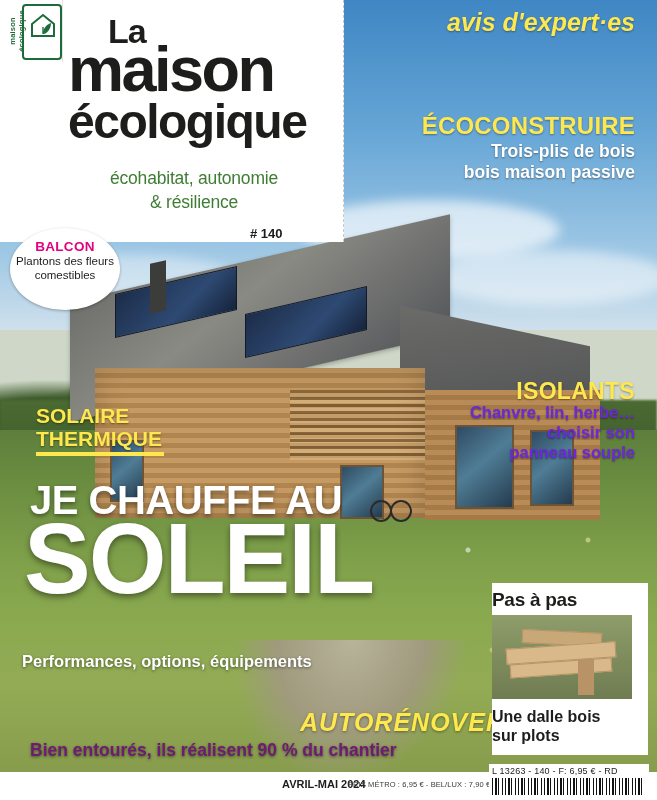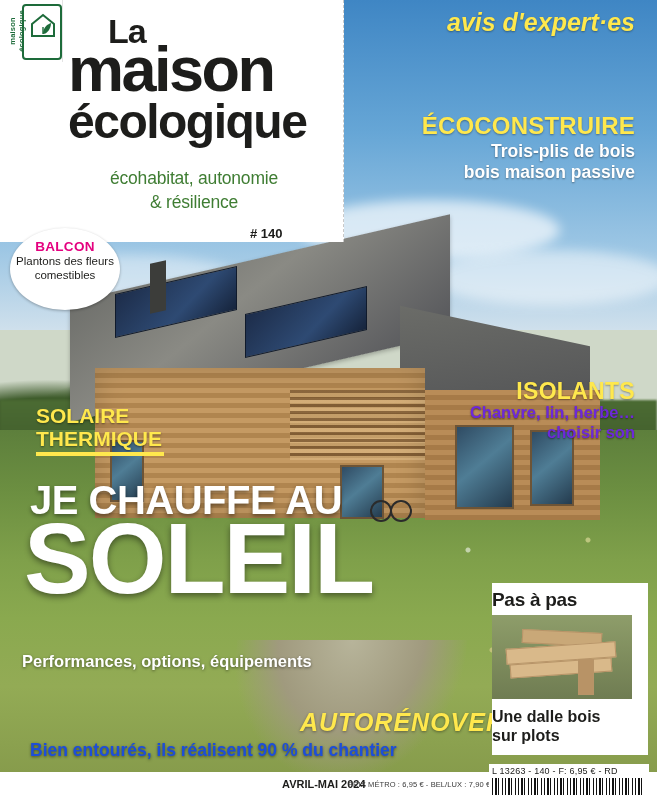--- a/index.html
+++ b/index.html
@@ -581,6 +581,7 @@
   <div class="t-isol-sub">
     <div>Chanvre, lin, herbe…</div>
     <div>choisir son</div>
+    <div>panneau souple</div>
   </div>
 
   <div class="t-sol">

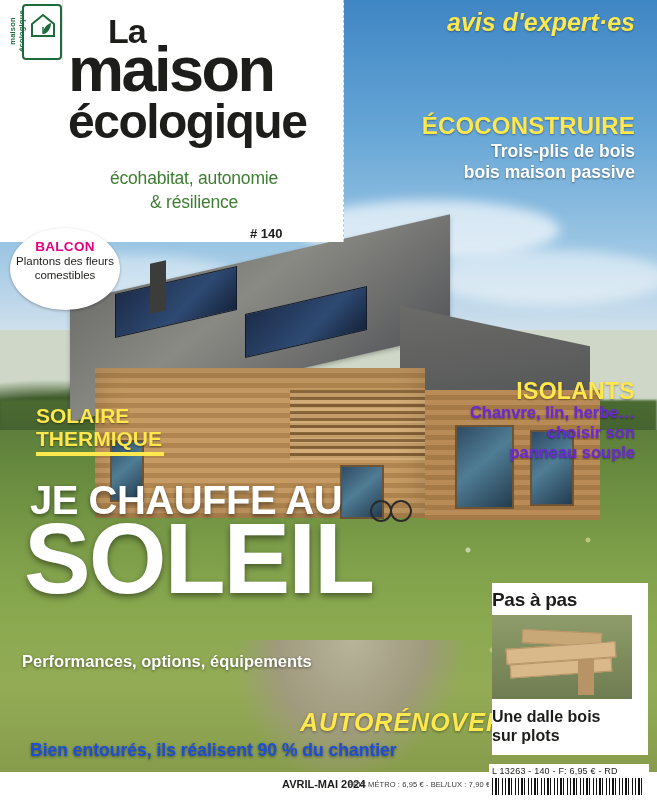--- a/index.html
+++ b/index.html
@@ -416,7 +416,7 @@
     left: 30px; top: 740px;
     font-size: 17.5px;
     font-weight: bold;
-    color: #1d4ed8;
+    color: #701a75;
     text-shadow: 0 1px 3px rgba(0,0,0,.5);
     text-align: center;
   }

